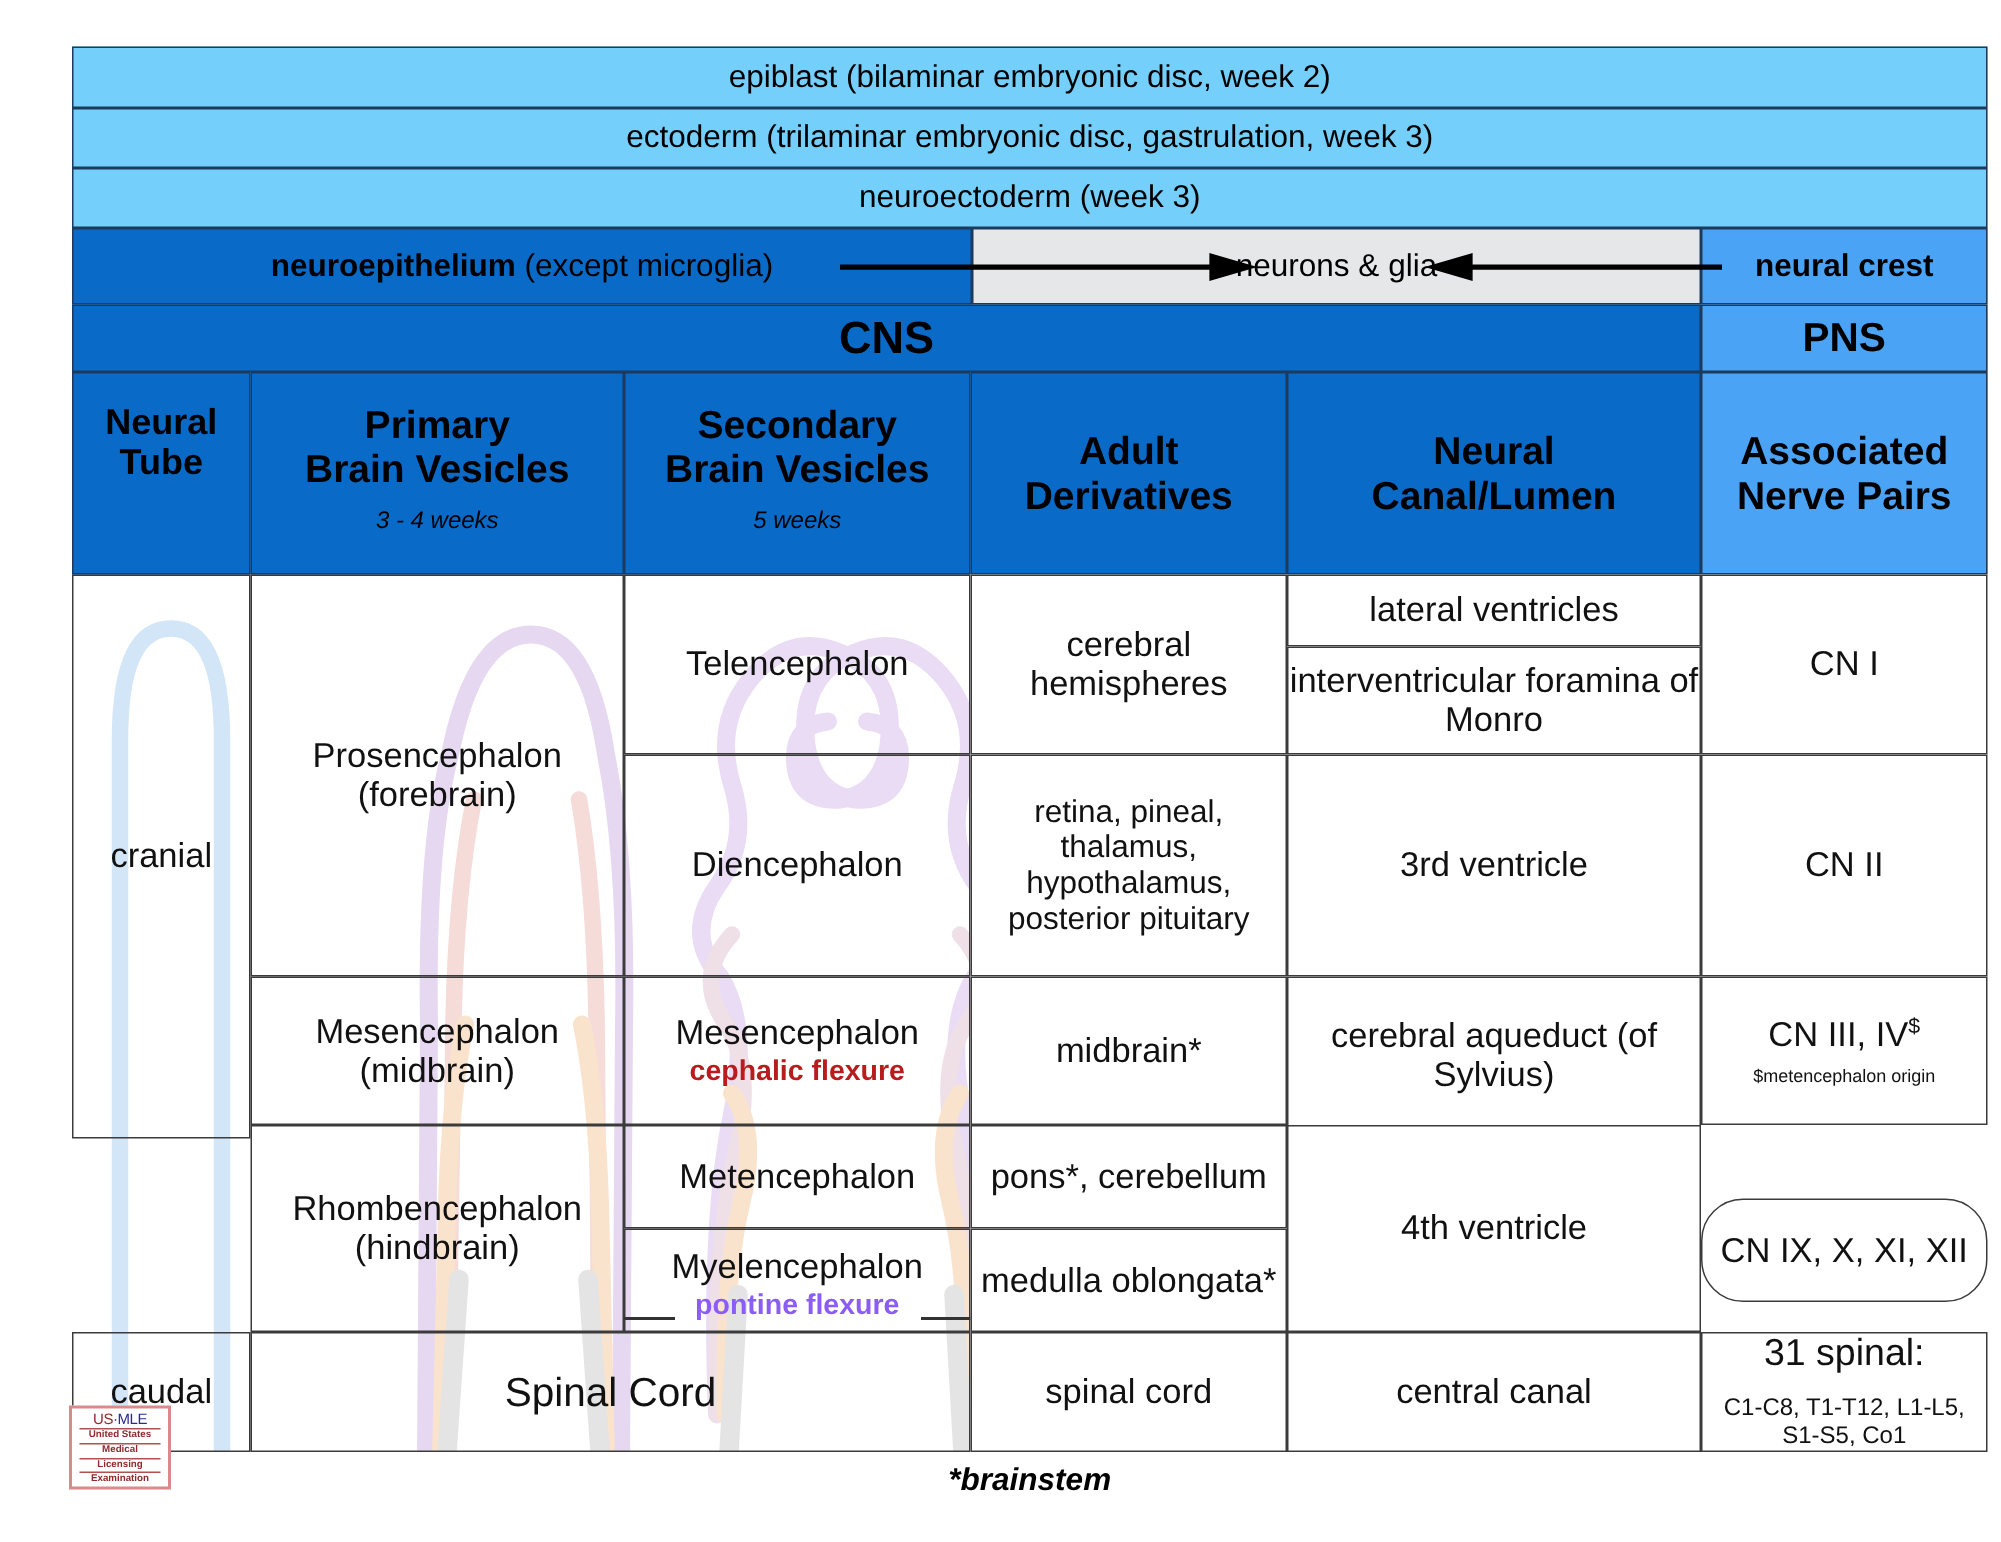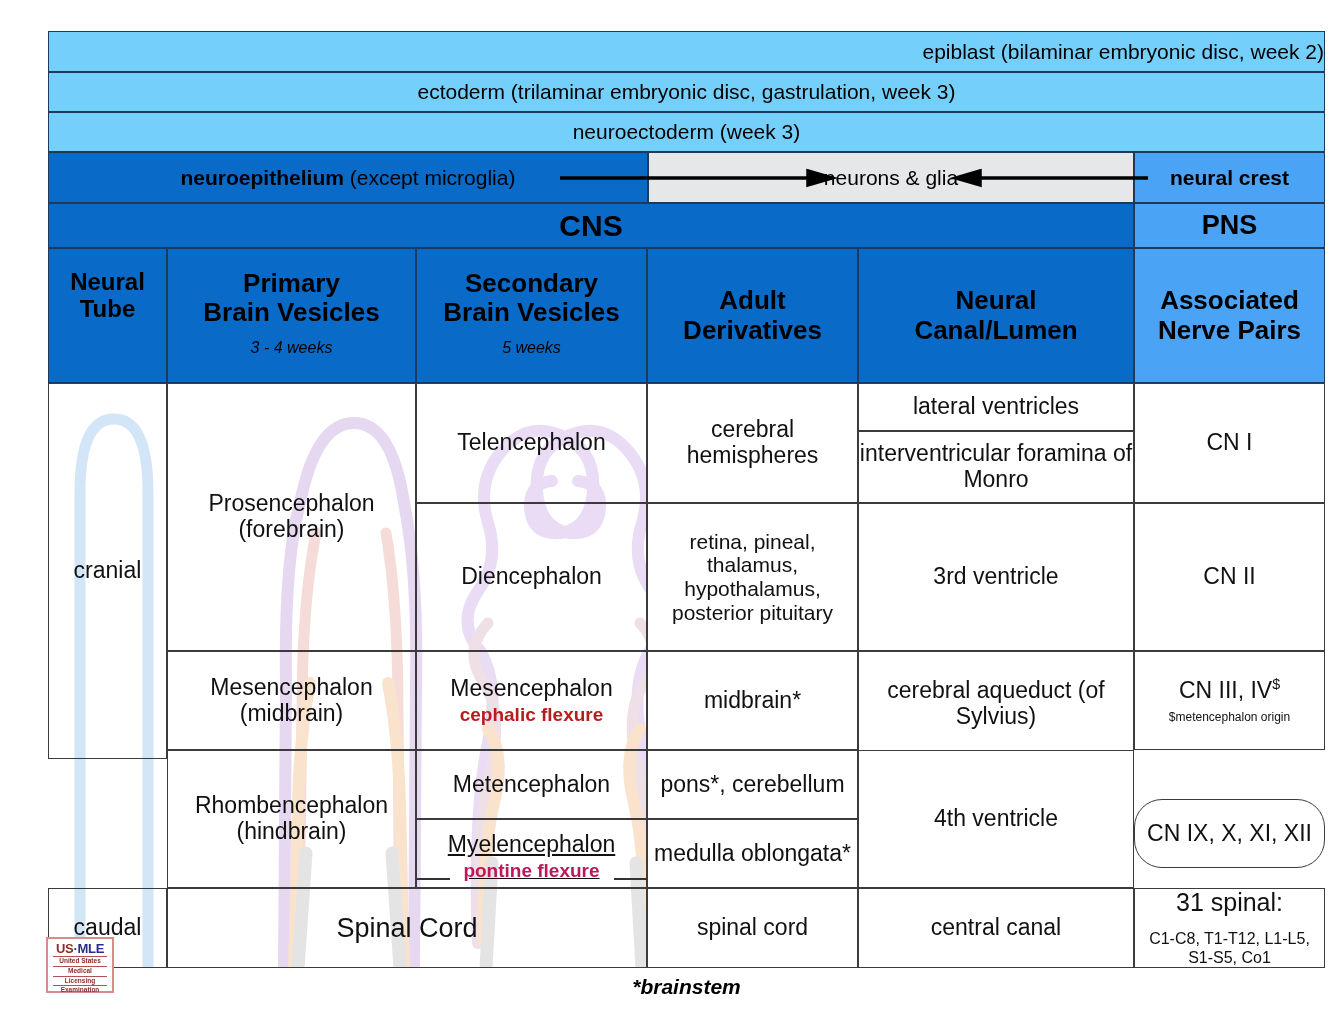--- a/index.html
+++ b/index.html
@@ -162,7 +162,7 @@
     </g>
   </svg>
 
-  <div class="cell band cellz" style="left:0;top:0;width:1277px;height:41px;justify-content:flex-end;">
+  <div class="cell band cellz" style="left:0;top:0;width:1277px;height:41px;">
     <span>epiblast (bilaminar embryonic disc, week 2)</span>
   </div>
   <div class="cell band cellz" style="left:0;top:41px;width:1277px;height:40px;">

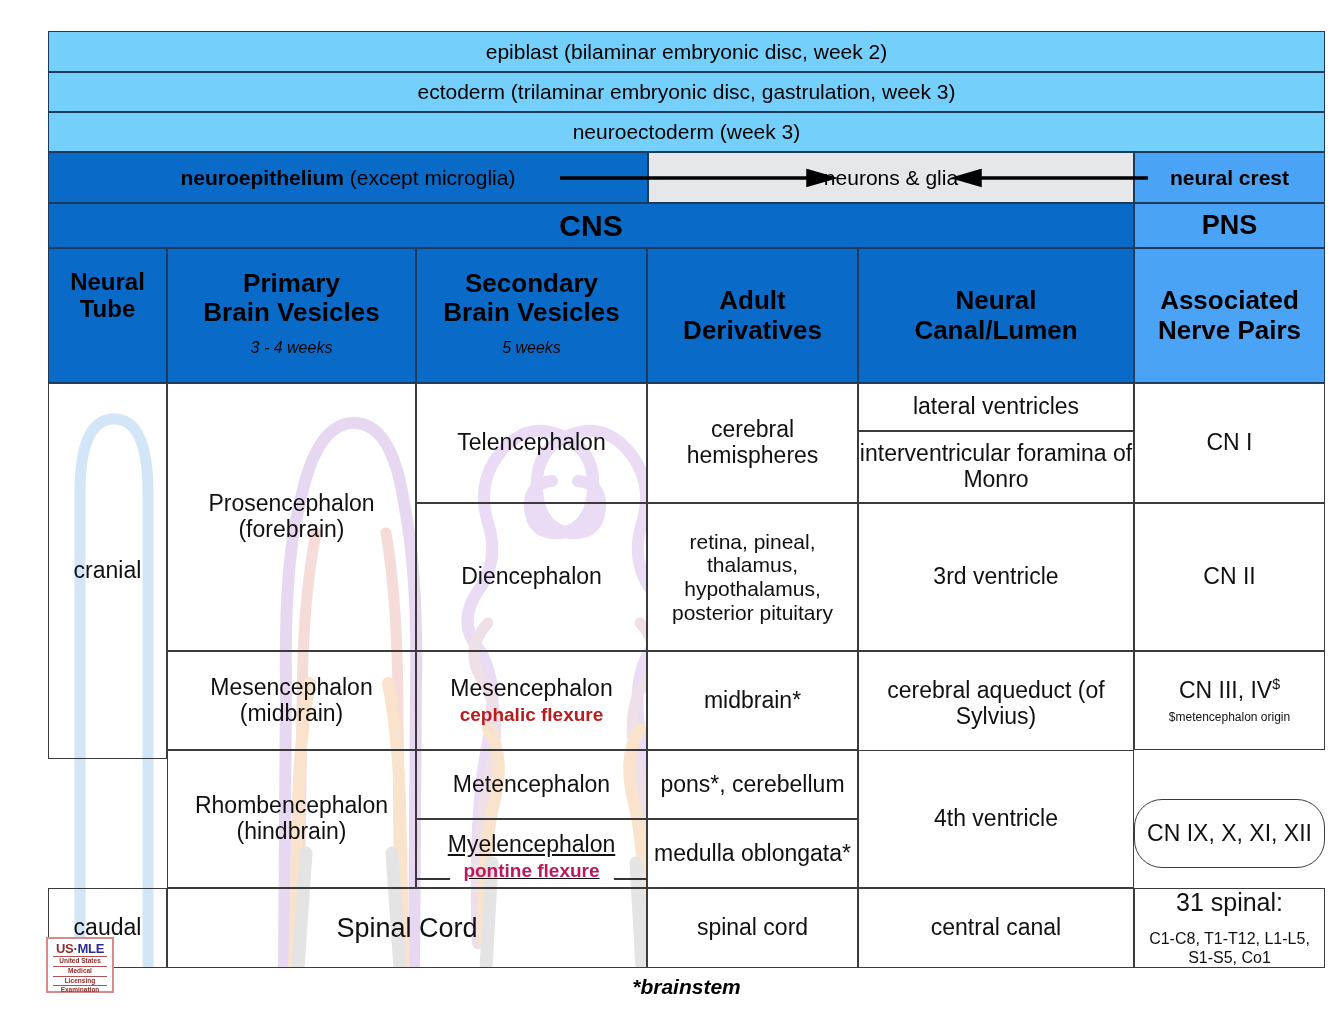--- a/index.html
+++ b/index.html
@@ -278,7 +278,7 @@
     <span>Metencephalon</span>
   </div>
   <div class="cell white cellz body-cell" style="left:368px;top:788px;width:231px;height:69px;background:transparent;">
-    <div style="margin-top:6px;text-decoration:underline;">
+    <div style="margin-top:6px;">
       <span style="display:block">Myelencephalon</span>
       <span class="flexure flex-blue">pontine flexure</span>
     </div>

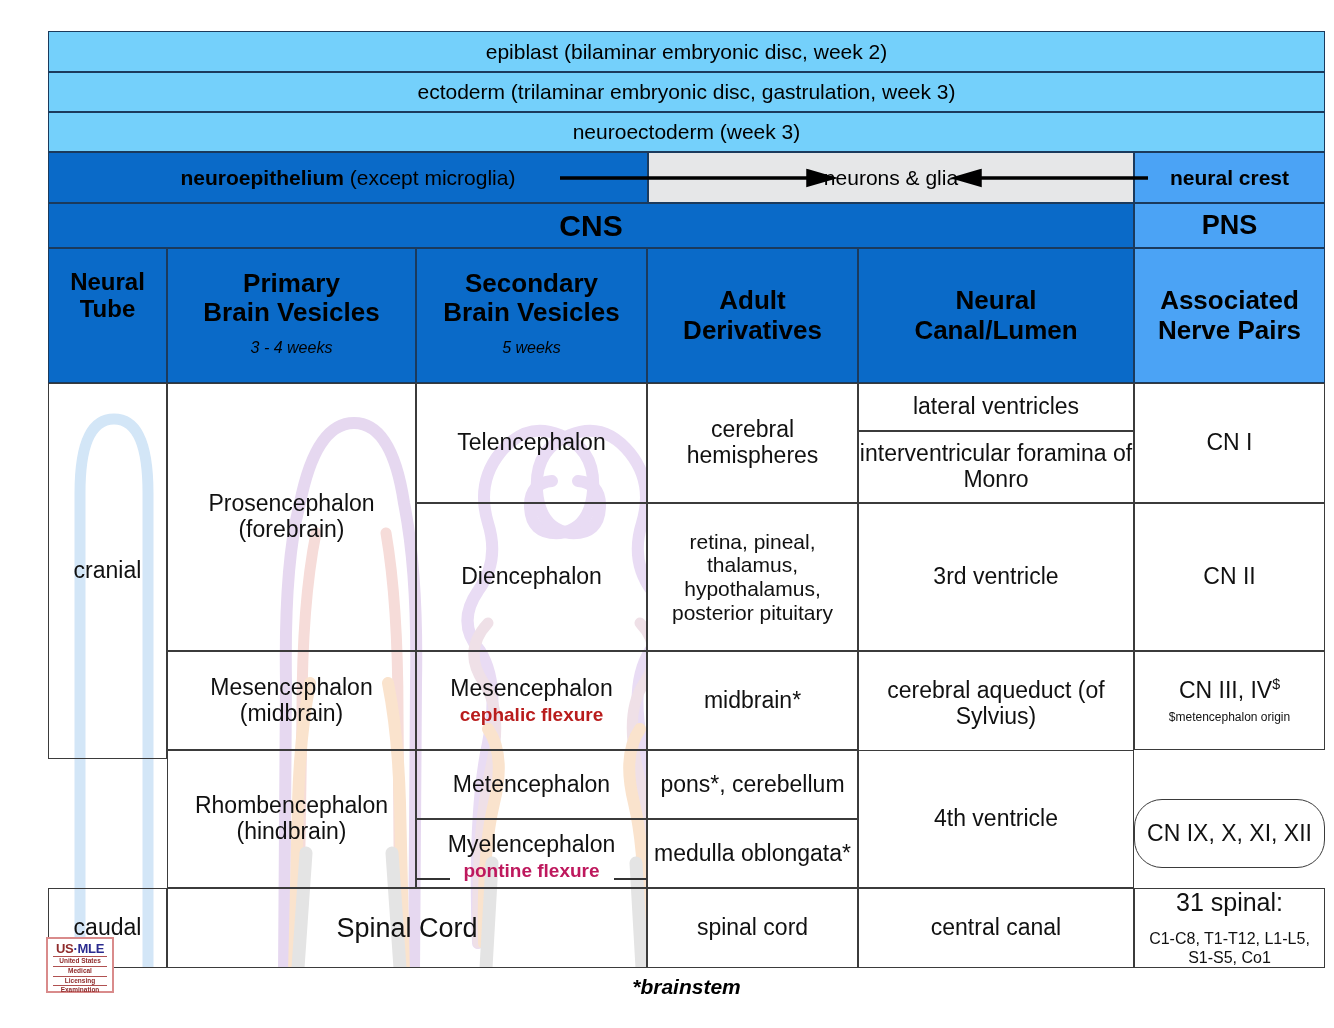--- a/index.html
+++ b/index.html
@@ -81,7 +81,7 @@
     margin-top:2px;
   }
   .flex-green{ color:#b91c1c; }
-  .flex-blue { color:#be185d; }
+  .flex-blue { color:#8b5cf6; }
 
   .sup{ font-size:0.62em; vertical-align:super; }
   .sub-note{ display:block; font-size:12px; margin-top:8px; }

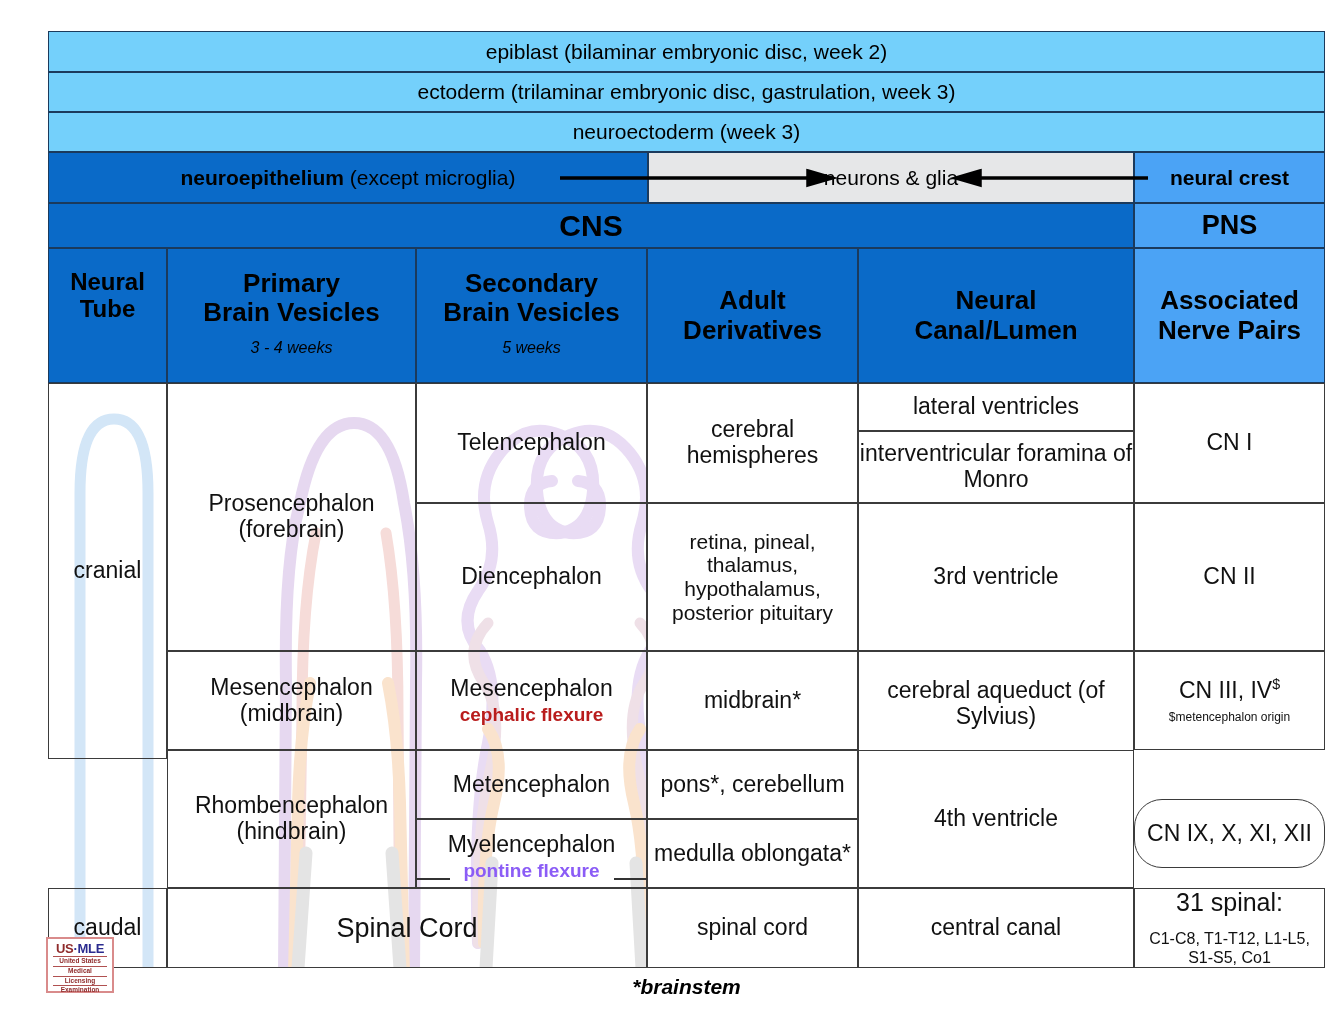--- a/index.html
+++ b/index.html
@@ -121,7 +121,7 @@
     padding-top:2px;
     box-sizing:border-box;
   }
-  .logo .l1{ font-weight:bold; font-size:13px; color:#2b2b8f; letter-spacing:-0.3px;}
+  .logo .l1{ font-weight:normal; font-size:10px; color:#2b2b8f; letter-spacing:-0.3px;}
   .logo .l1 .us{ color:#8f2b2b; }
   .logo .ln{
     font-size:6.5px; font-weight:bold; color:#8f2b2b;

